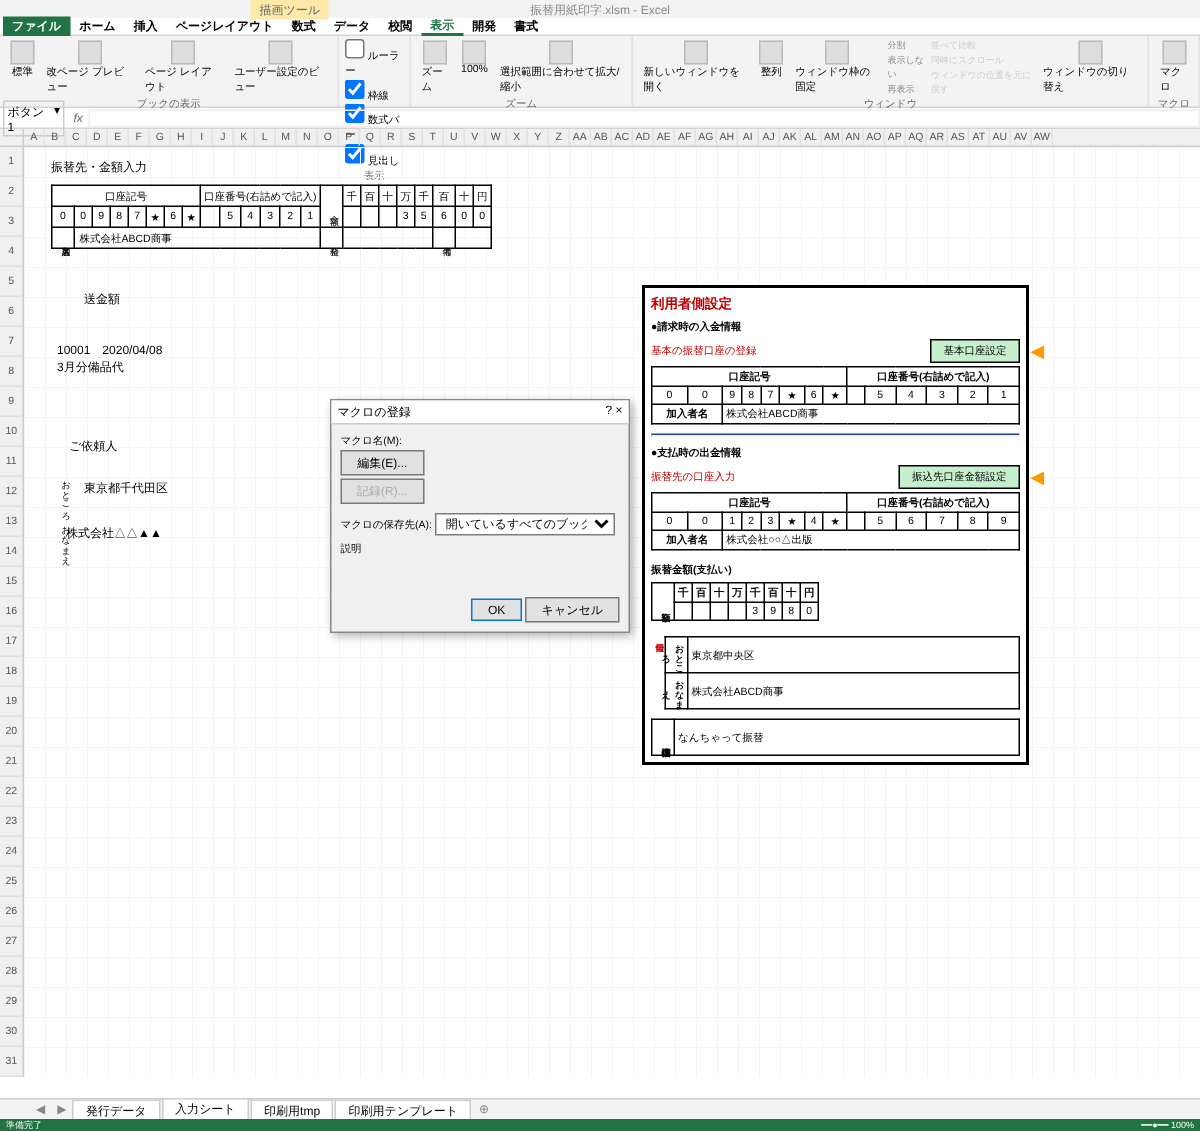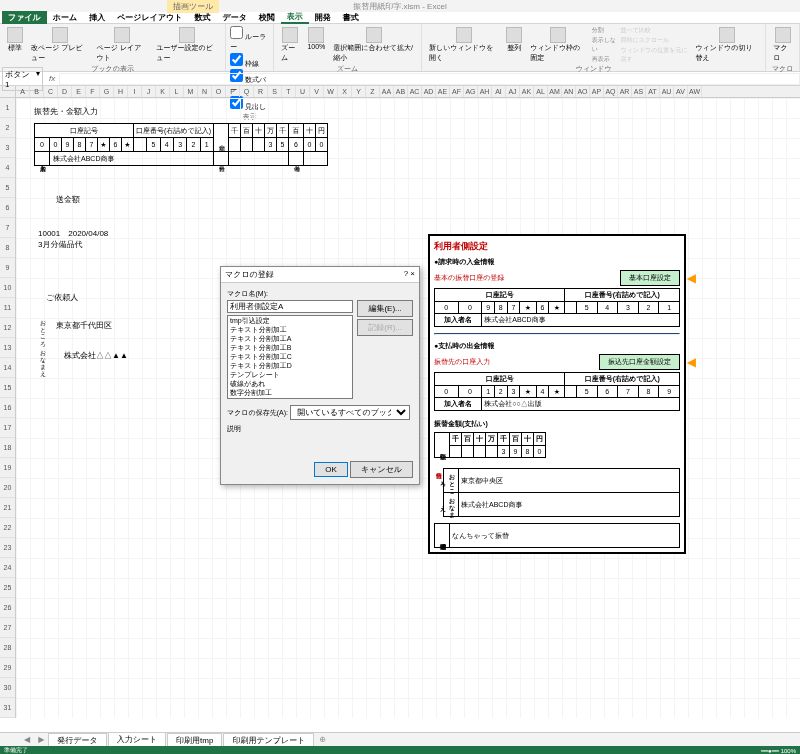--- a/index.html
+++ b/index.html
@@ -41,7 +41,7 @@
 .misc-text { position: absolute; font-size: 8px; }
 
 
-.right-panel { position: absolute; left: 412px; top: 92px; width: 258px; border: 2px solid #000; padding: 4px; font-size: 8px; background: #fff; margin-top: 44px; }
+.right-panel { position: absolute; left: 412px; top: 92px; width: 258px; border: 2px solid #000; padding: 4px; font-size: 8px; background: #fff; }
 .panel-title { color: #c00000; font-size: 9px; font-weight: bold; margin-bottom: 4px; }
 .sub-heading { font-size: 7px; font-weight: bold; margin: 3px 0; }
 .red-text { color: #c00000; }

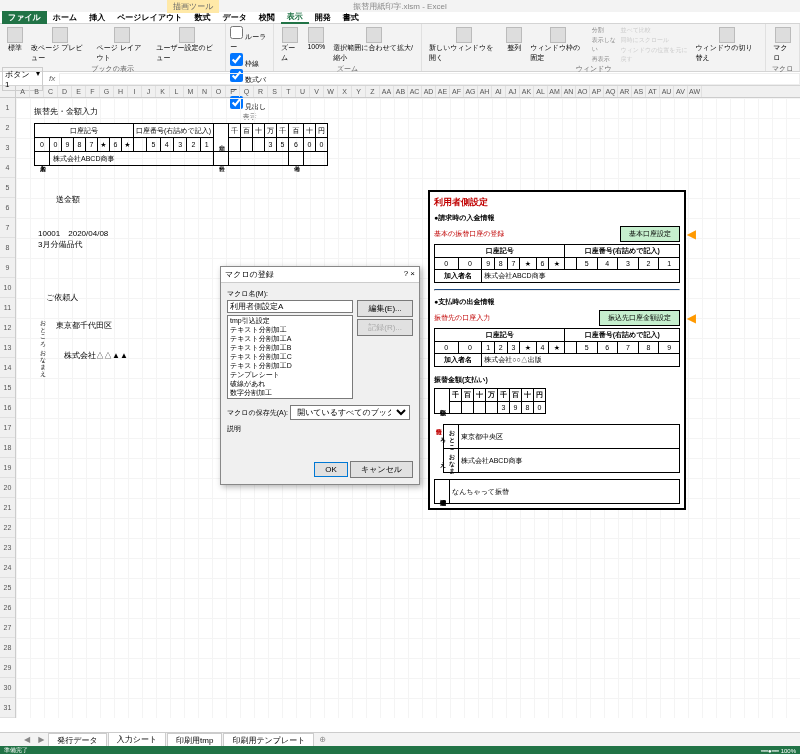--- a/index.html
+++ b/index.html
@@ -472,21 +472,6 @@
       <div class="dialog-body">
         <div class="dialog-label">マクロ名(M):</div>
         <div class="dialog-row">
-          <div style="flex:1">
-            <input class="dialog-input" value="利用者側設定A" style="">
-            <div class="dialog-list">
-                <div>tmp引込設定</div>
-                <div>テキスト分割加工</div>
-                <div>テキスト分割加工A</div>
-                <div>テキスト分割加工B</div>
-                <div>テキスト分割加工C</div>
-                <div>テキスト分割加工D</div>
-                <div>テンプレシート</div>
-                <div>破線があれ</div>
-                <div>数字分割加工</div>
-                <div>入力シート転記</div>
-              </div>
-          </div>
           <div class="dialog-btn-col">
             <button class="dialog-btn">編集(E)...</button>
             <button class="dialog-btn" style="color:#aaa">記録(R)...</button>

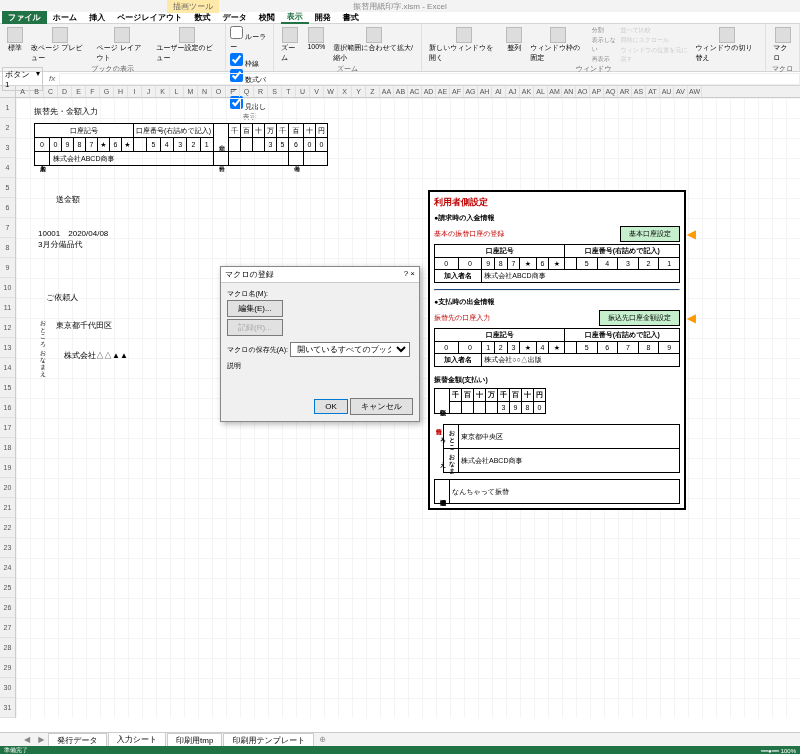--- a/index.html
+++ b/index.html
@@ -340,7 +340,7 @@
     <div class="misc-text" style="left:22px;top:218px;writing-mode:vertical-rl;font-size:6px">おところ</div>
     <div class="misc-text" style="left:40px;top:222px">東京都千代田区</div>
     <div class="misc-text" style="left:22px;top:248px;writing-mode:vertical-rl;font-size:6px">おなまえ</div>
-    <div class="misc-text" style="left:48px;top:252px">株式会社△△▲▲</div>
+    <div class="misc-text" style="left:28px;top:252px">株式会社△△▲▲</div>
 
     <div class="right-panel">
       <div class="panel-title">利用者側設定</div>

